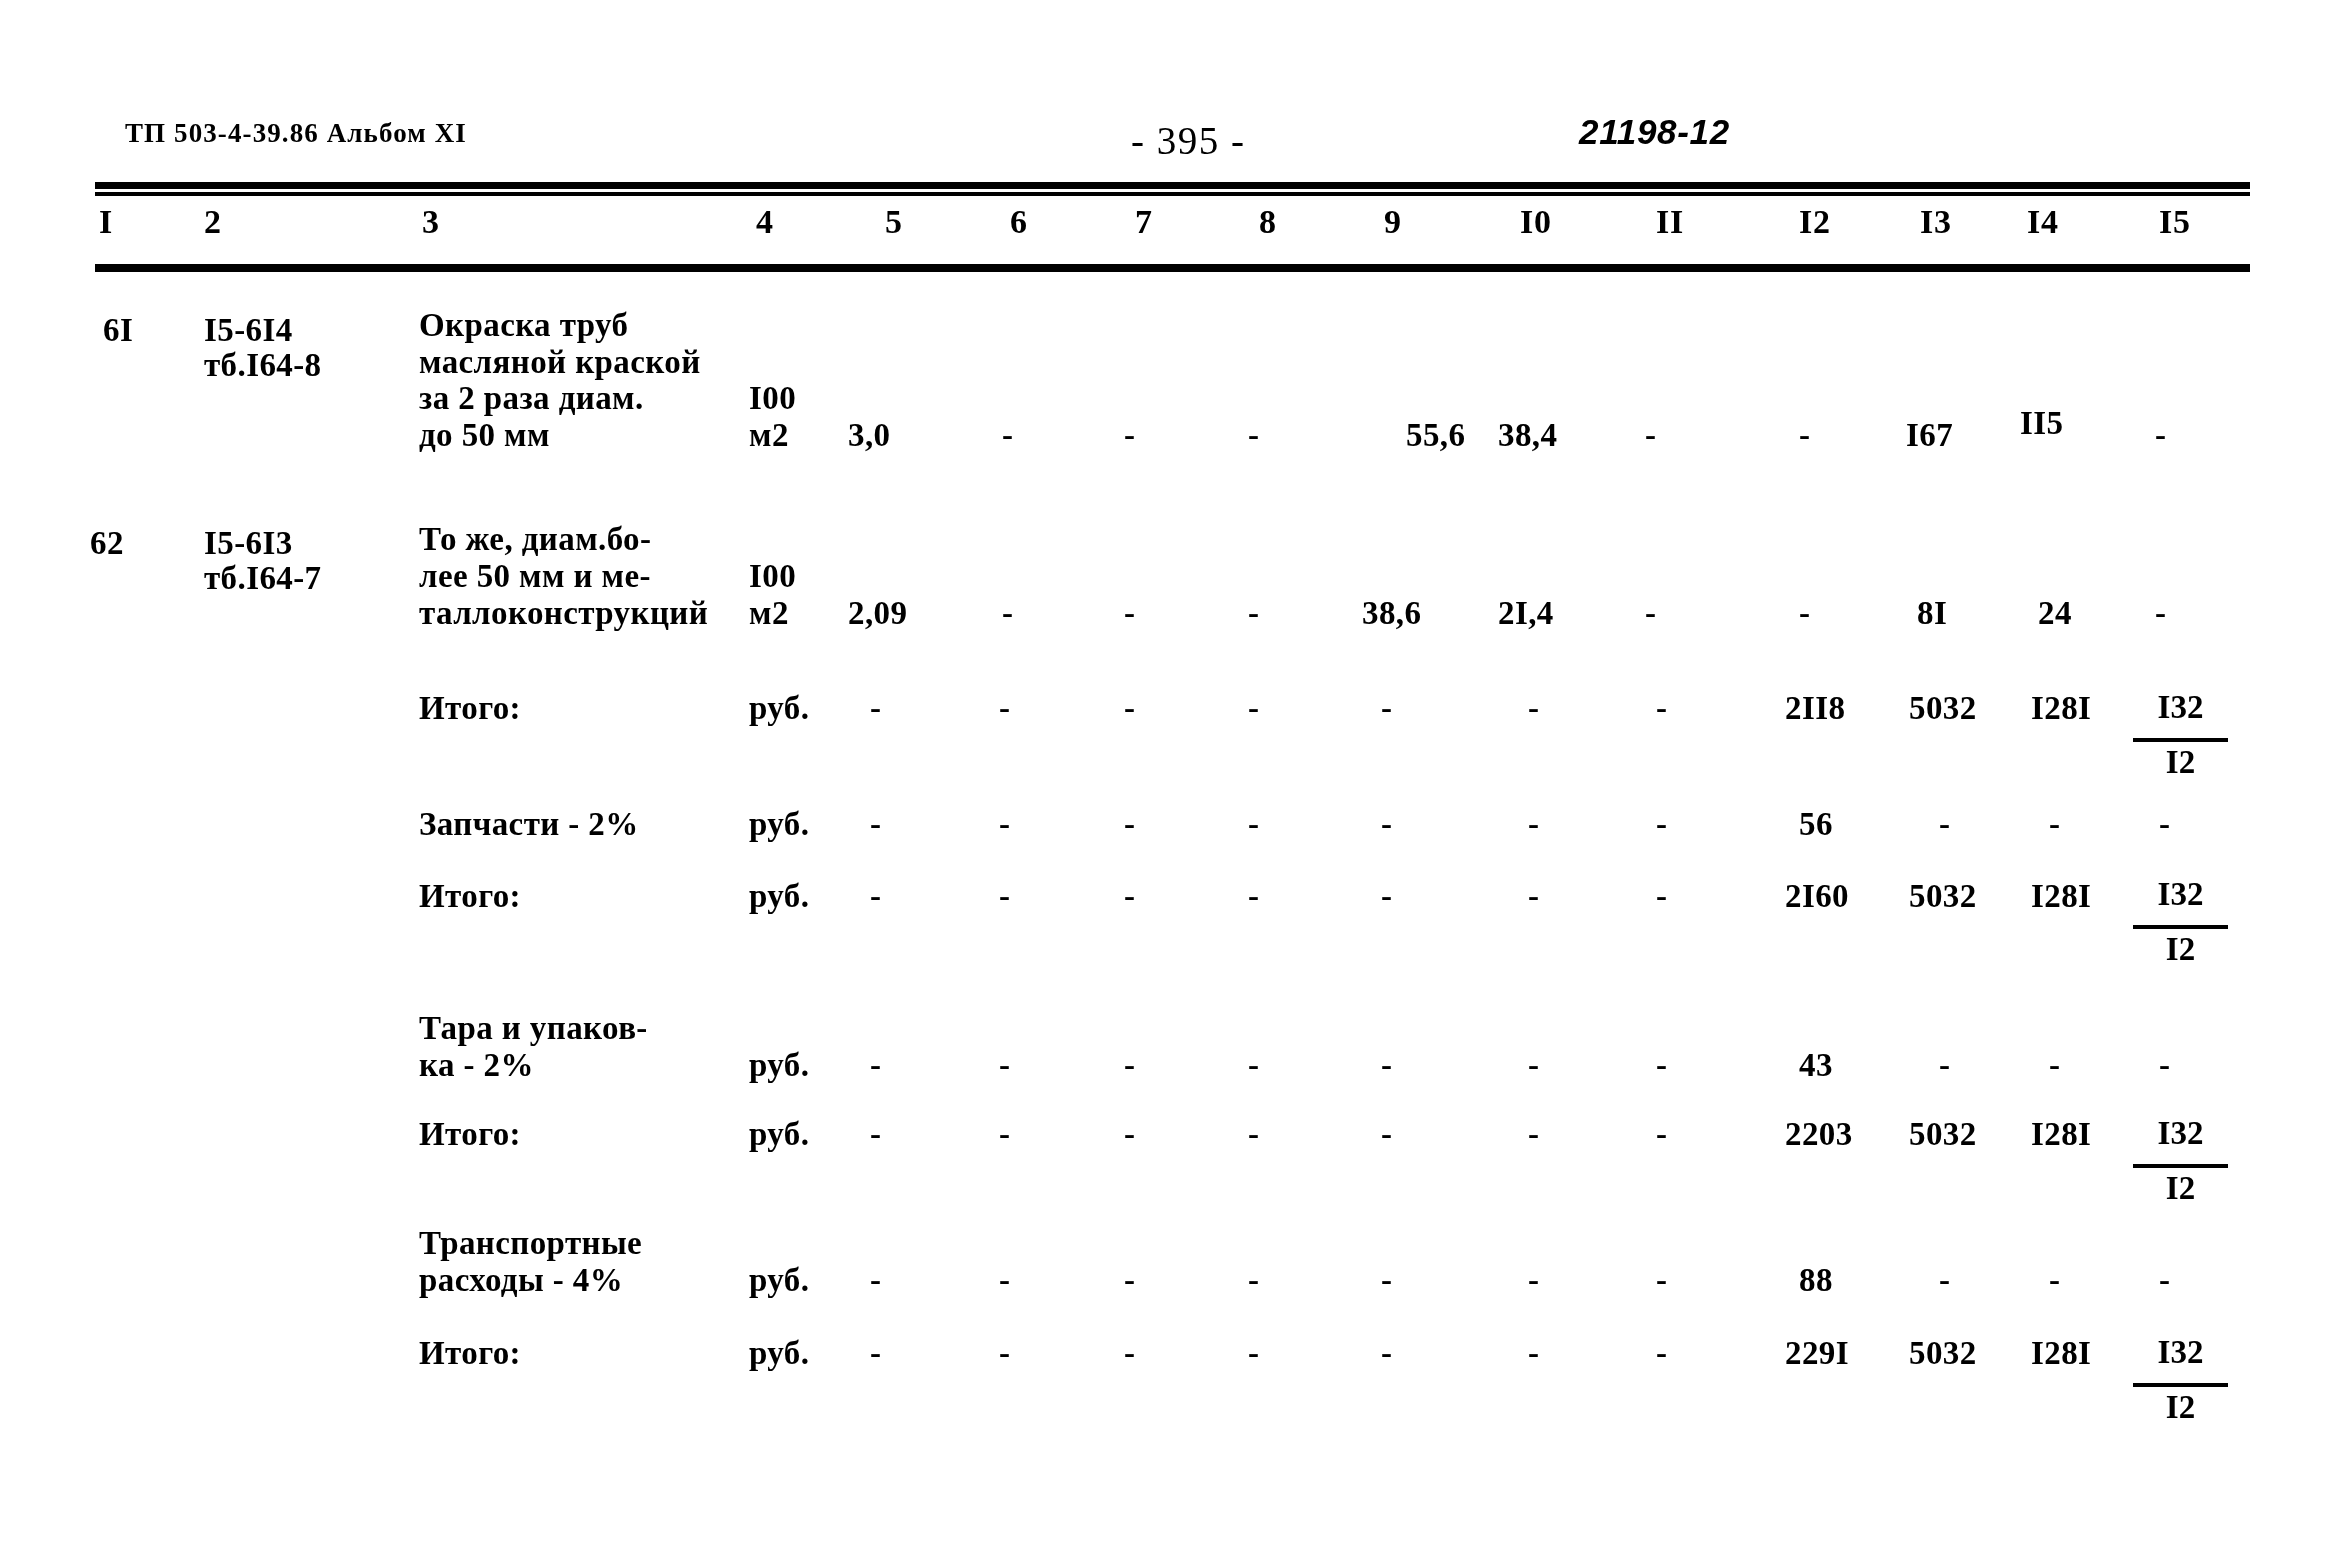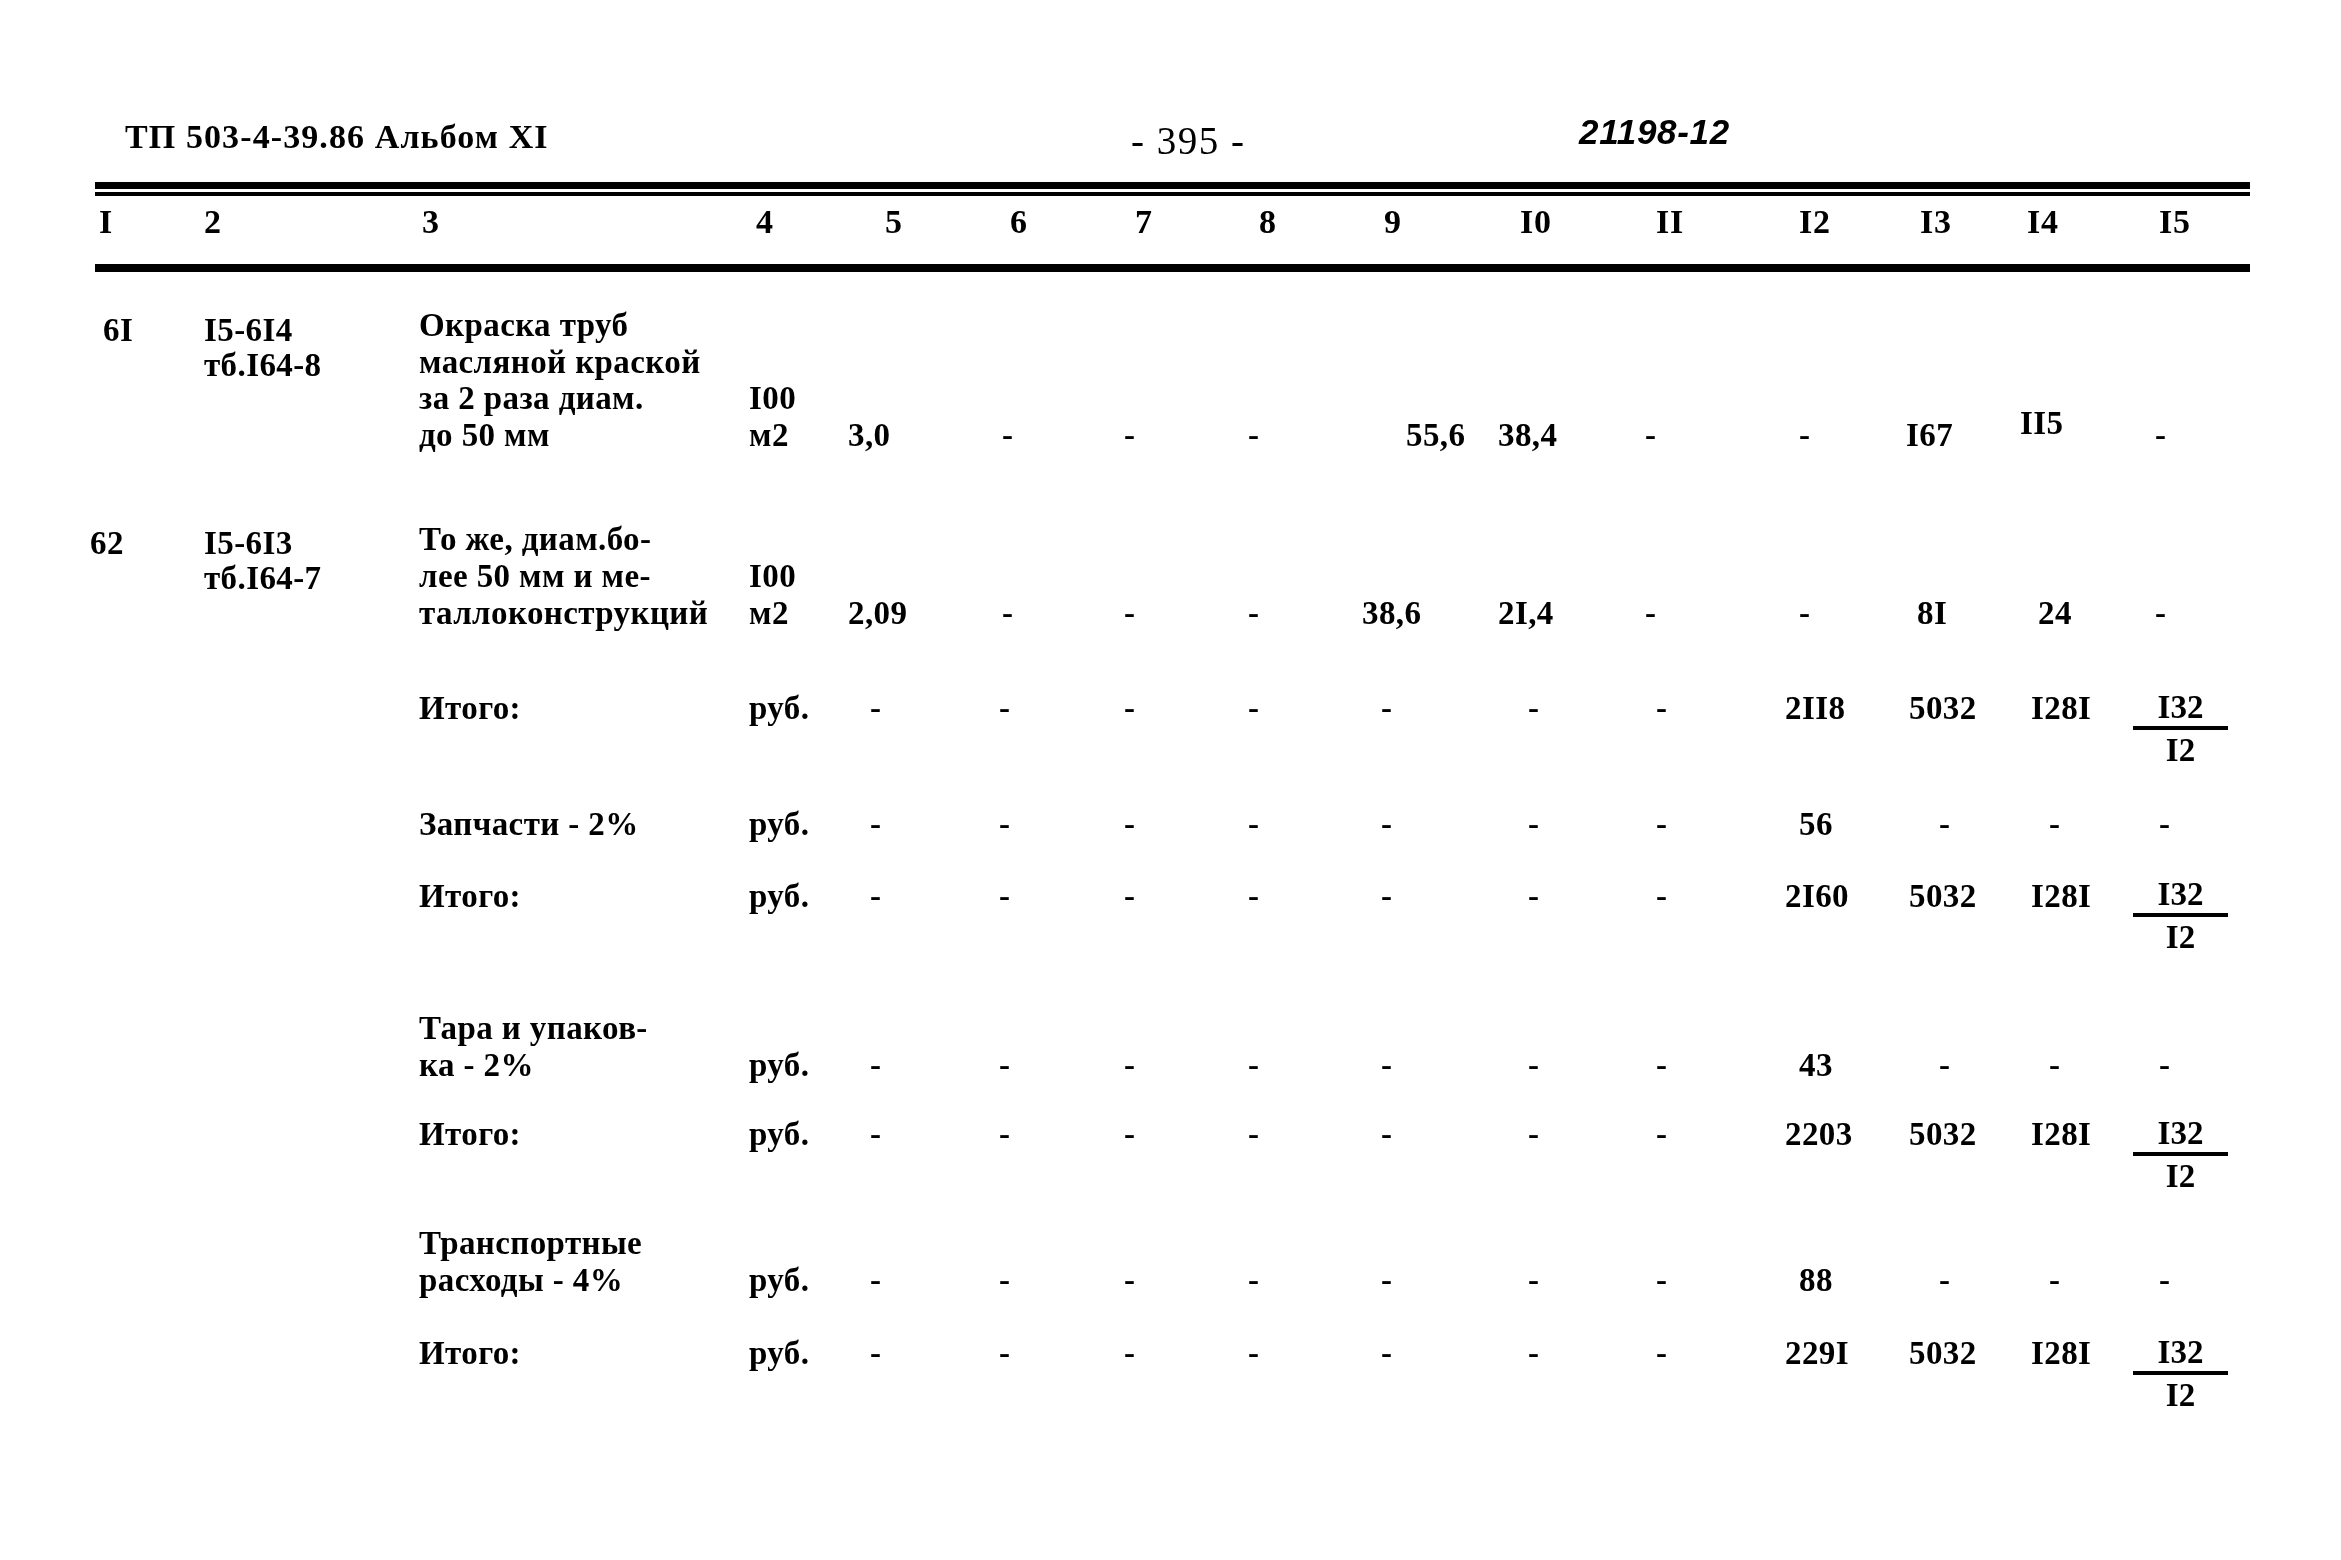--- a/index.html
+++ b/index.html
@@ -32,7 +32,7 @@
   .hdr-left {
     position: absolute;
     left: 125px; top: 0;
-    font-size: 34px;
+    font-size: 27px;
     font-weight: 700;
     letter-spacing: 1.1px;
     white-space: nowrap;

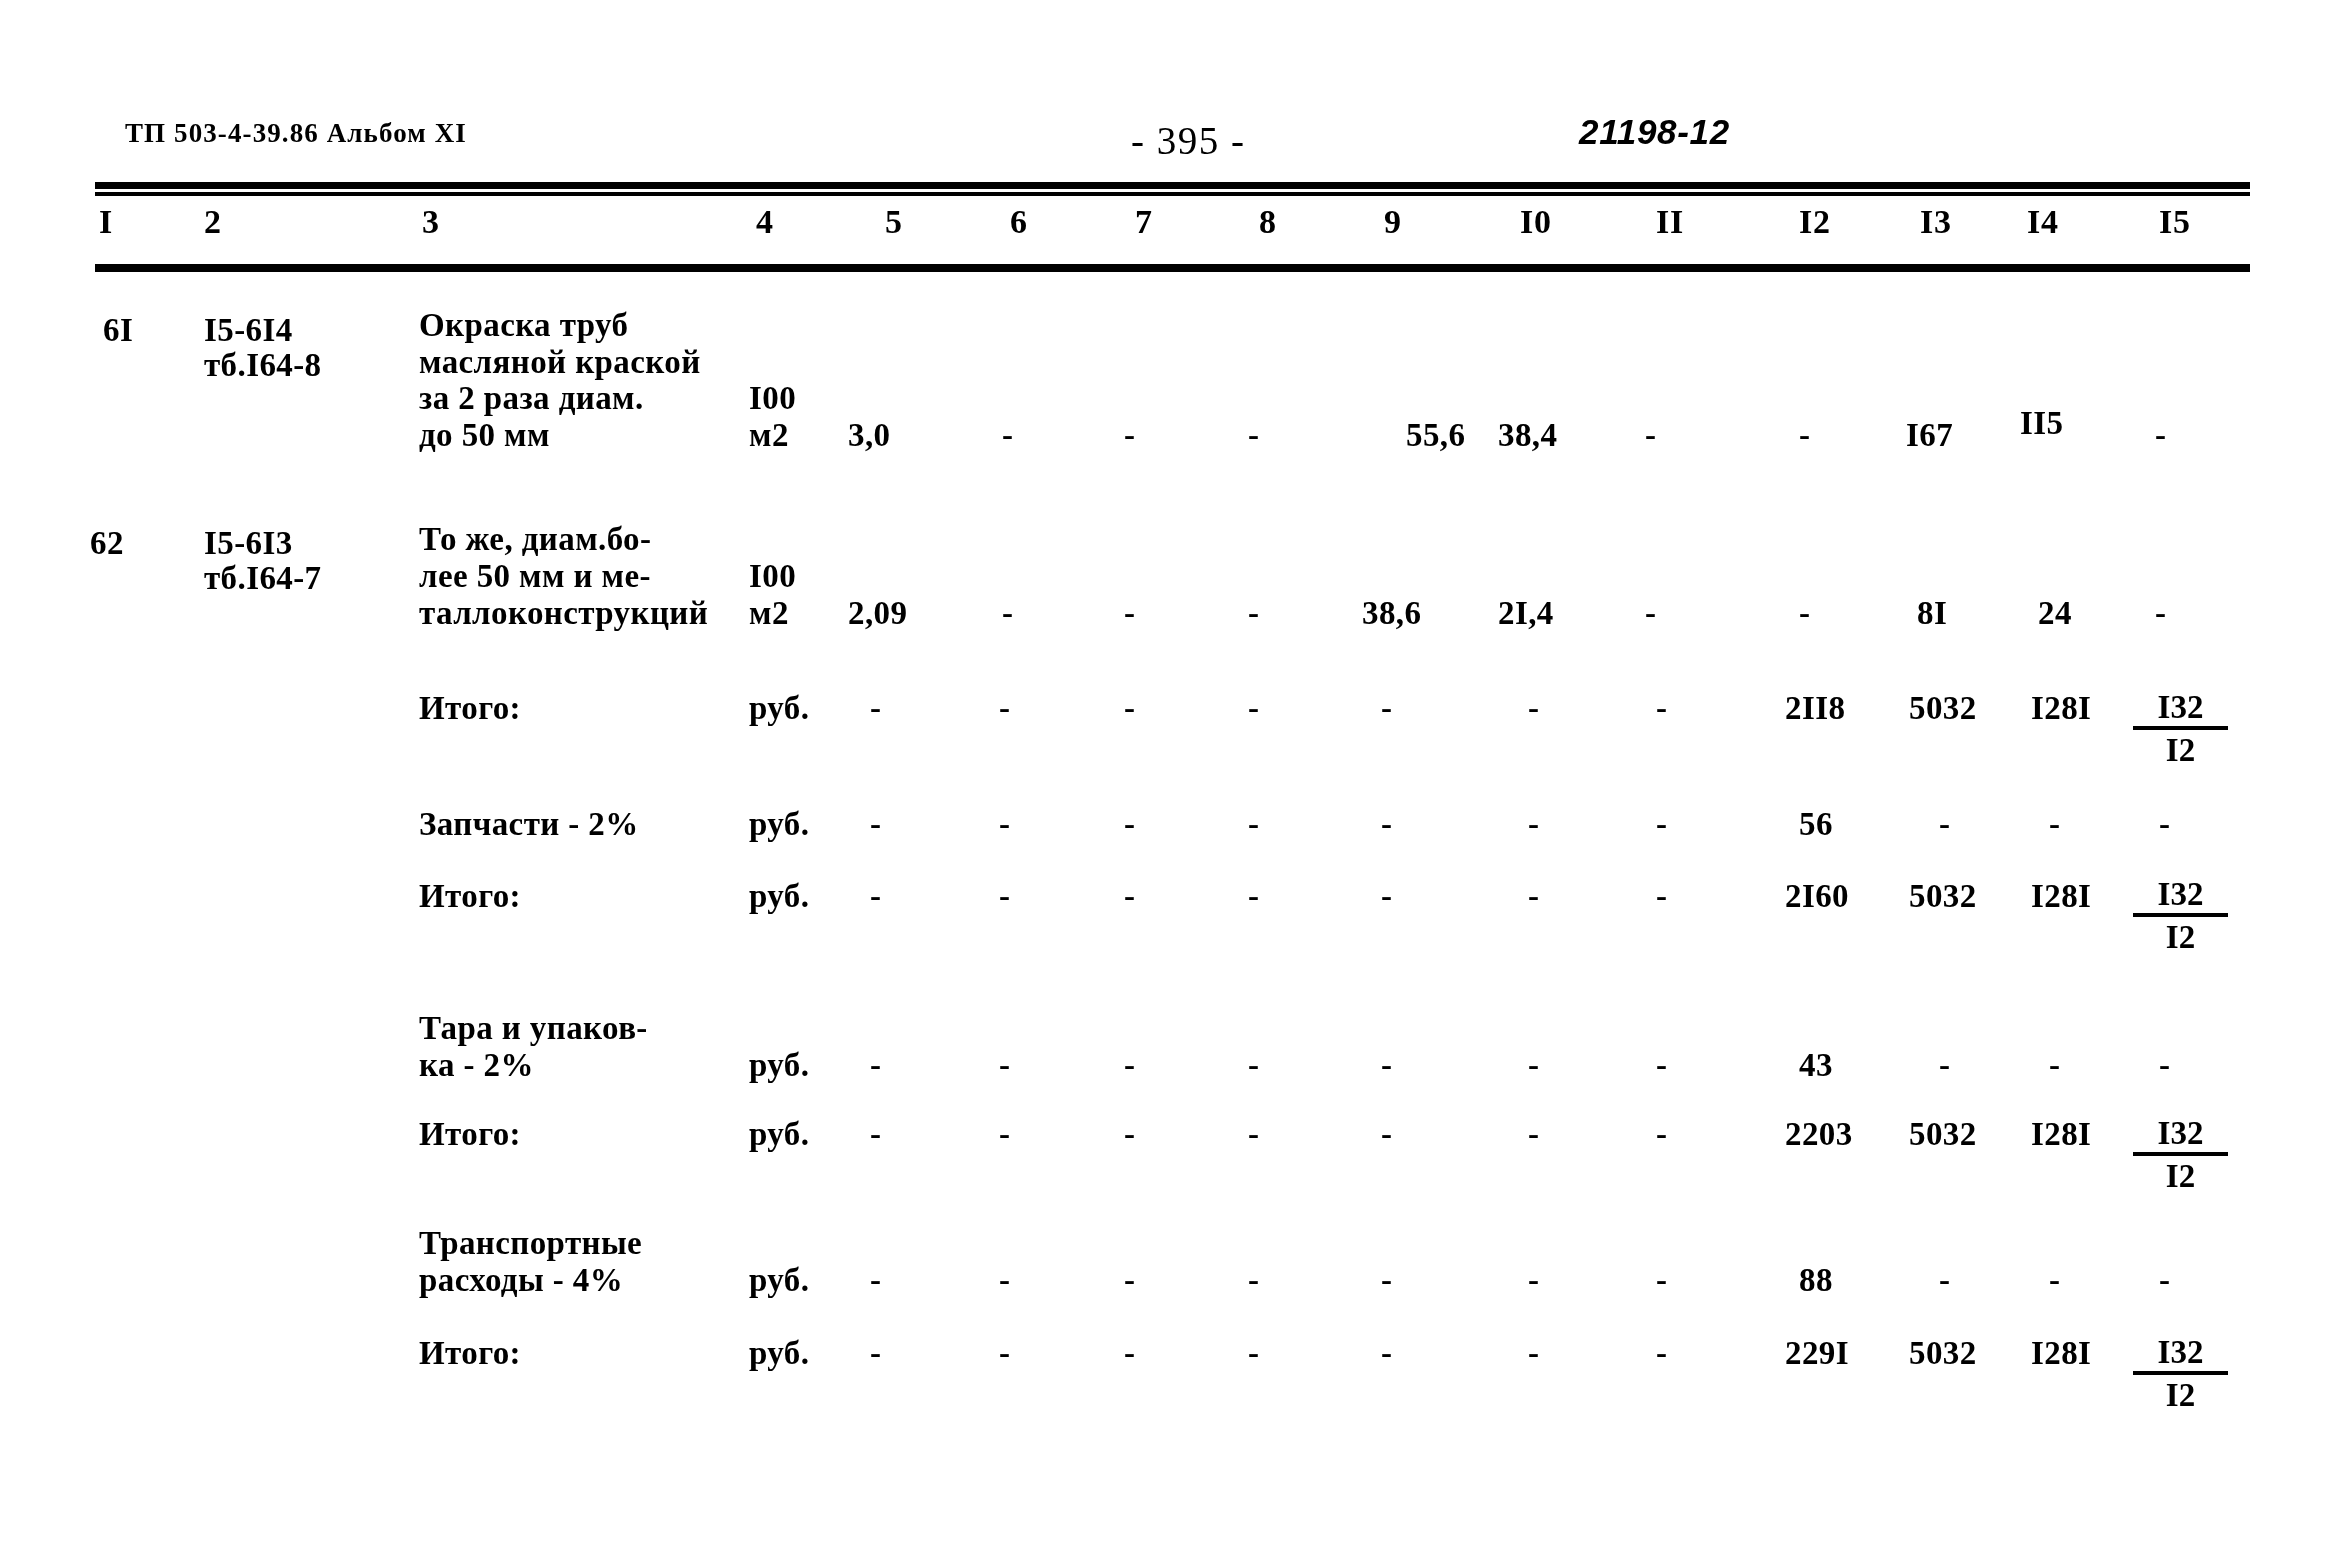--- a/index.html
+++ b/index.html
@@ -104,7 +104,7 @@
   .frac .top {
     display: block;
     border-bottom: 4.4px solid #000;
-    padding-bottom: 0;
+    padding-bottom: 12px;
     line-height: 37px;
   }
   .frac .bot {

